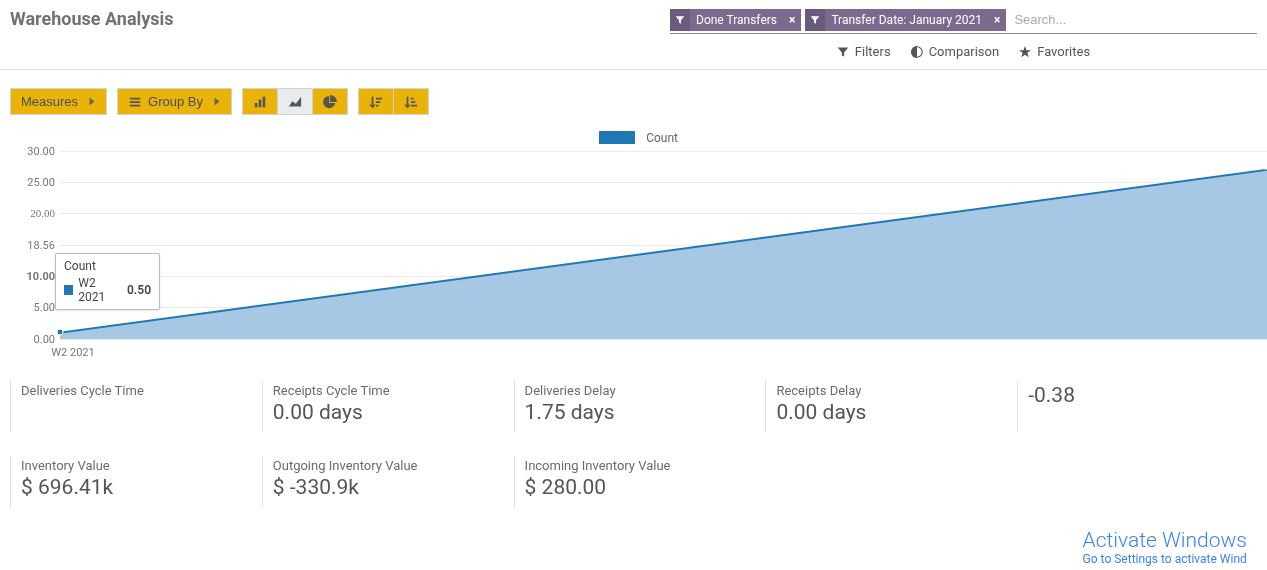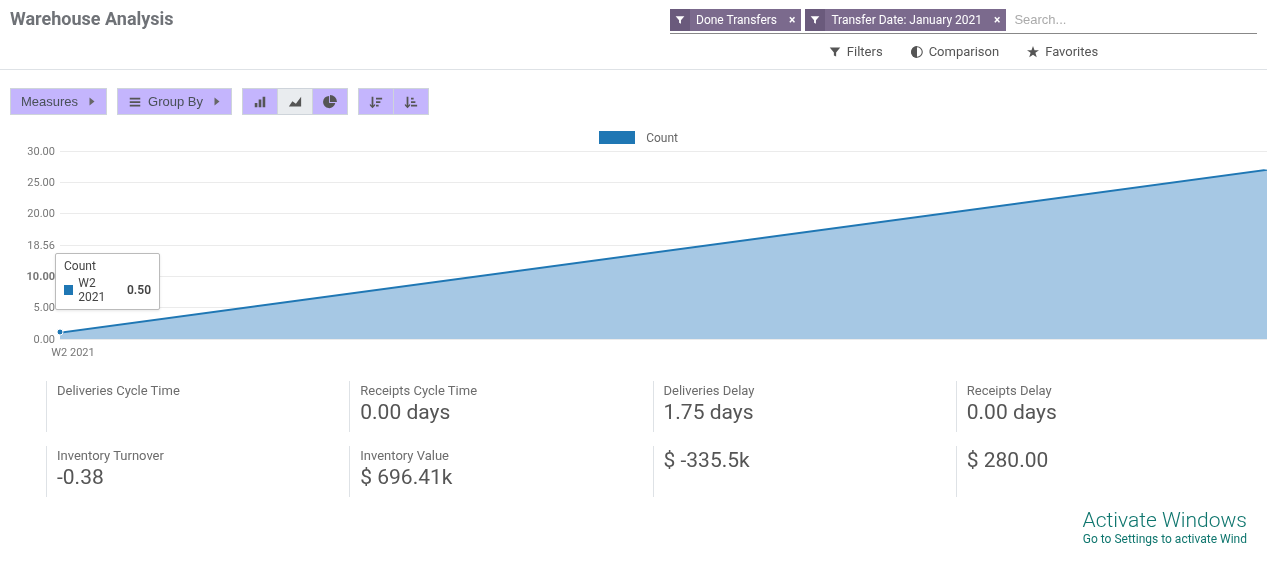--- a/index.html
+++ b/index.html
@@ -75,7 +75,7 @@
   .search-options {
     display: flex;
     justify-content: center;
-    gap: 28px;
+    gap: 20px;
     padding: 10px 0 10px 0;
   }
   .opt {

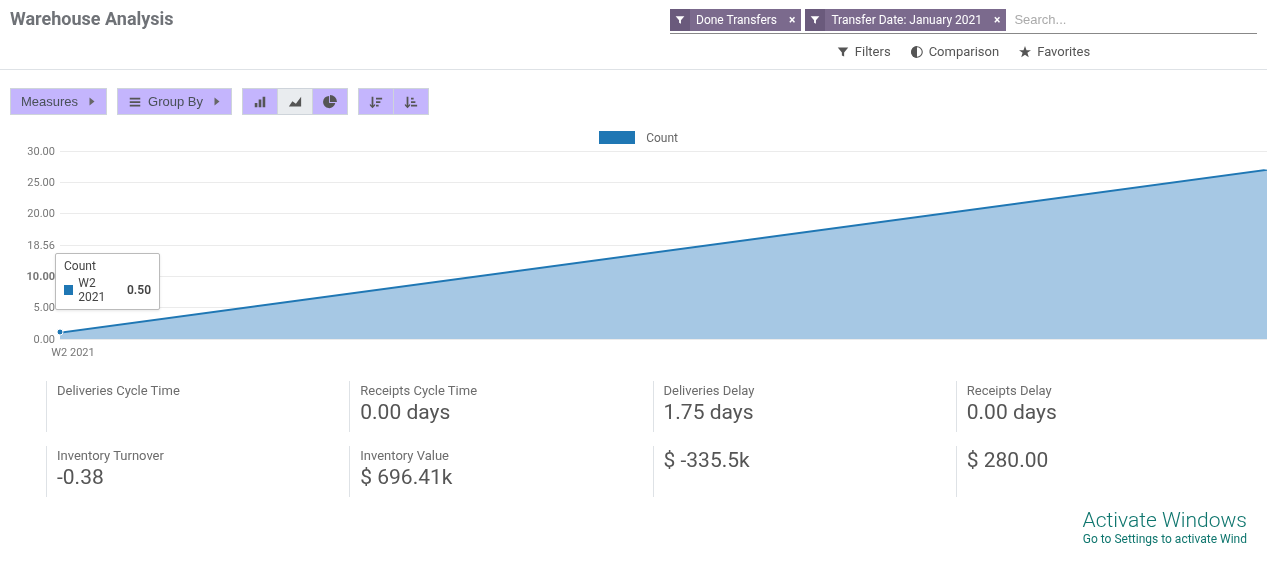--- a/index.html
+++ b/index.html
@@ -98,7 +98,7 @@
   }
   .btn {
     border: 1px solid #ced4da;
-    background: #c4b5fd;
+    background: #eab308;
     padding: 5px 10px;
     font-size: 13px;
     color: #495057;

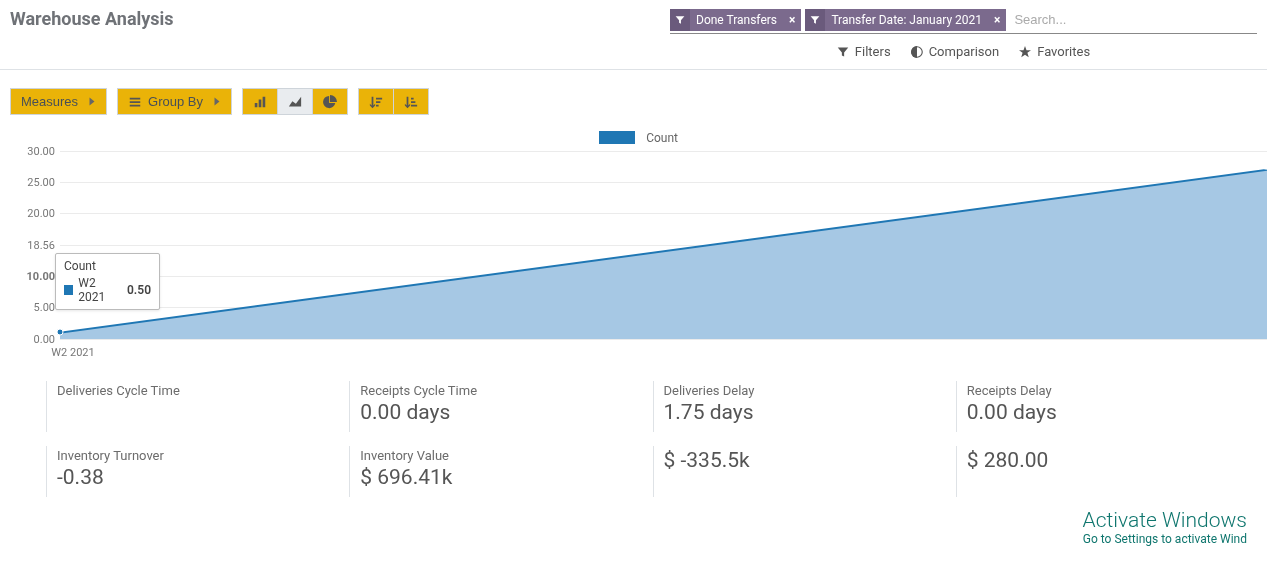--- a/index.html
+++ b/index.html
@@ -362,7 +362,7 @@
         <div class="y-tick" style="top: 83.3333%;">5.00</div>
         <div class="y-tick" style="top: 66.6667%; font-weight: bold;">10.00</div>
         <div class="y-tick" style="top: 50%;">18.56</div>
-        <div class="y-tick" style="top: 33.3333%;">20.00</div>
+        <div class="y-tick" style="top: 33.3333%; font-family: Liberation Serif, serif;">20.00</div>
         <div class="y-tick" style="top: 16.6667%;">25.00</div>
         <div class="y-tick" style="top: 0%;">30.00</div>
       </div>

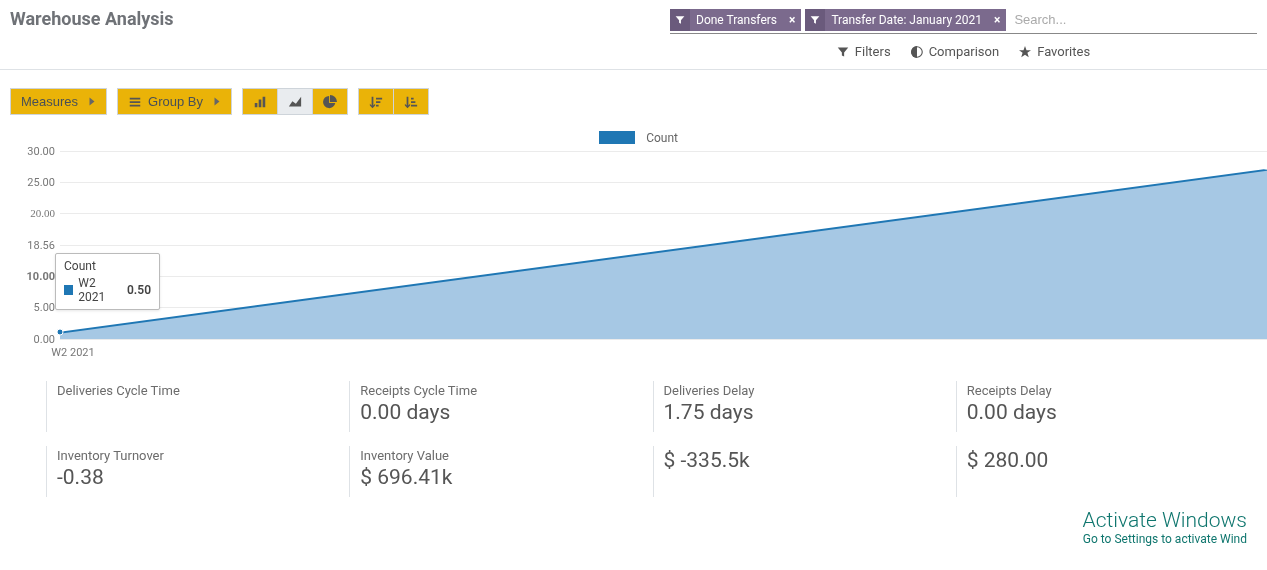--- a/index.html
+++ b/index.html
@@ -220,10 +220,9 @@
   
   .kpi-grid {
     display: grid;
-    grid-template-columns: repeat(4, 1fr);
-    gap: 2px;
+    grid-template-columns: repeat(5, 1fr);
+    gap: 12px;
     padding: 30px 10px 10px 10px;
-    margin-left: 36px;
   }
   .kpi {
     border-left: 1px solid #dee2e6;

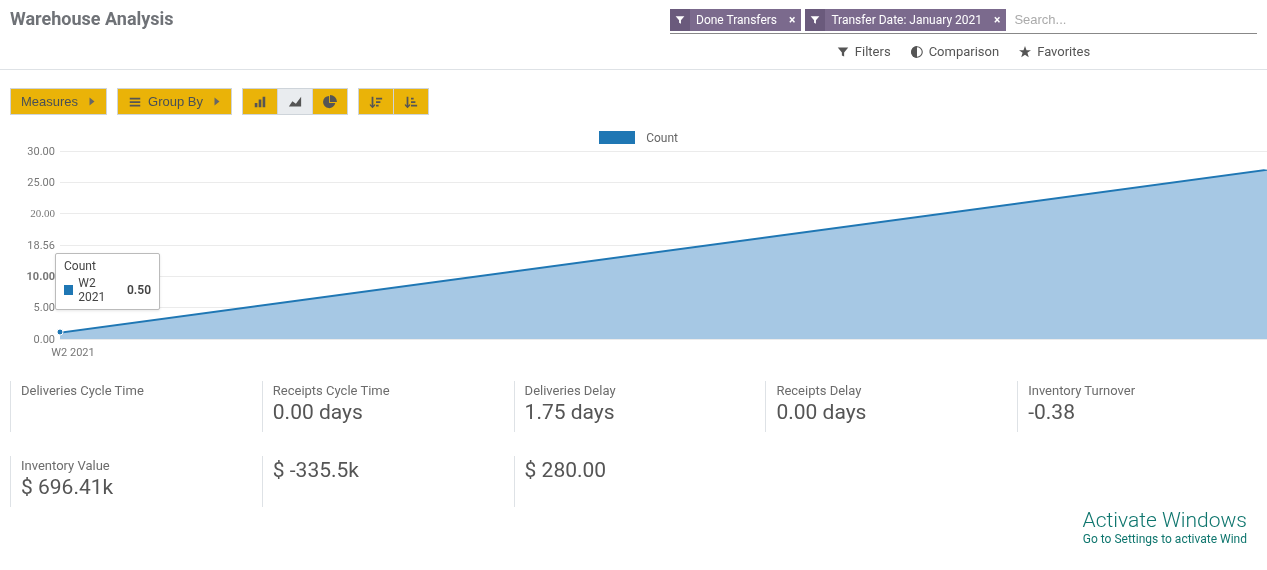--- a/index.html
+++ b/index.html
@@ -410,7 +410,6 @@
       <div class="kpi-value">0.00 days</div>
     </div>
     <div class="kpi">
-      <div class="kpi-label">Inventory Turnover</div>
       <div class="kpi-value">-0.38</div>
     </div>
     <div class="kpi">

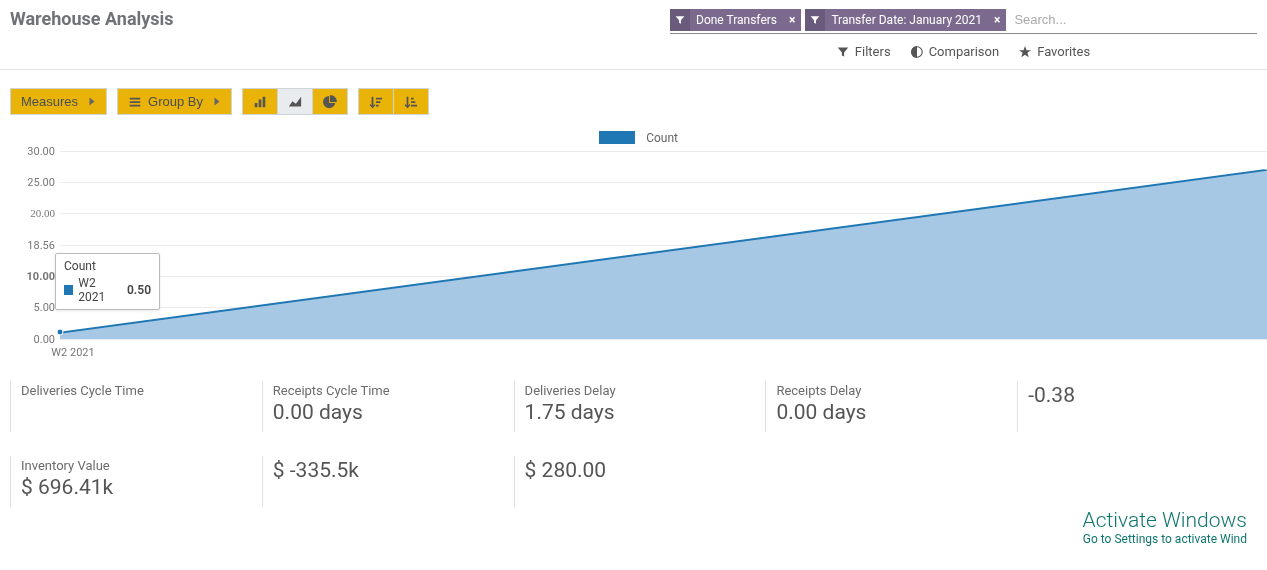--- a/index.html
+++ b/index.html
@@ -417,6 +417,7 @@
       <div class="kpi-value">$ 696.41k</div>
     </div>
     <div class="kpi">
+      <div class="kpi-label">Outgoing Inventory Value</div>
       <div class="kpi-value">$ -335.5k</div>
     </div>
     <div class="kpi">

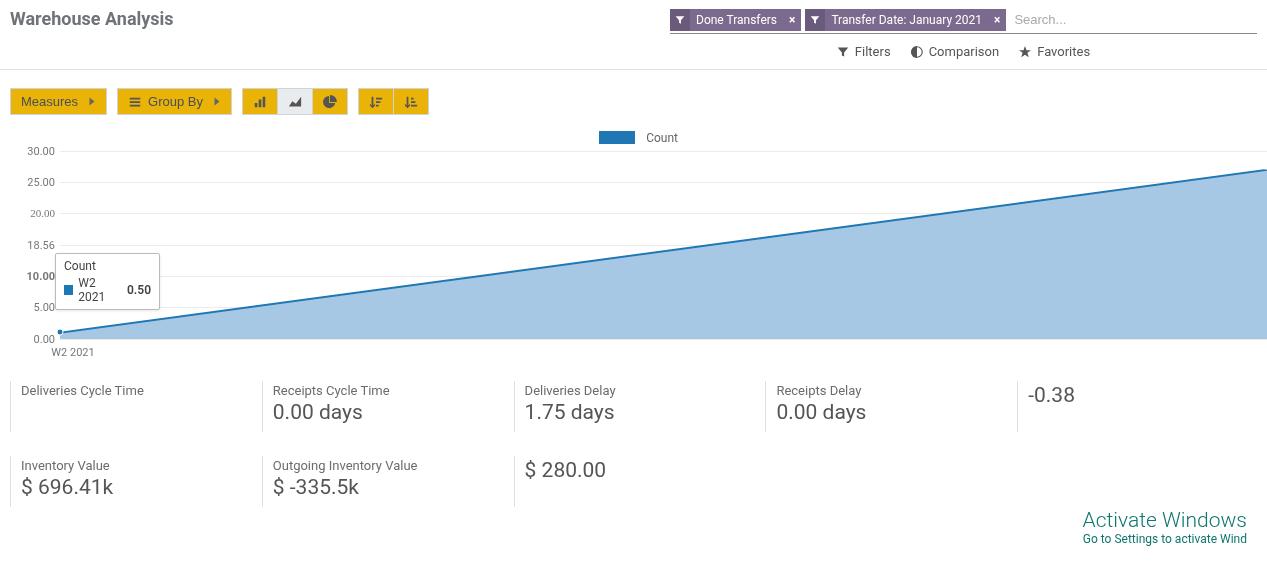--- a/index.html
+++ b/index.html
@@ -421,6 +421,7 @@
       <div class="kpi-value">$ -335.5k</div>
     </div>
     <div class="kpi">
+      <div class="kpi-label">Incoming Inventory Value</div>
       <div class="kpi-value">$ 280.00</div>
     </div>
   </div>

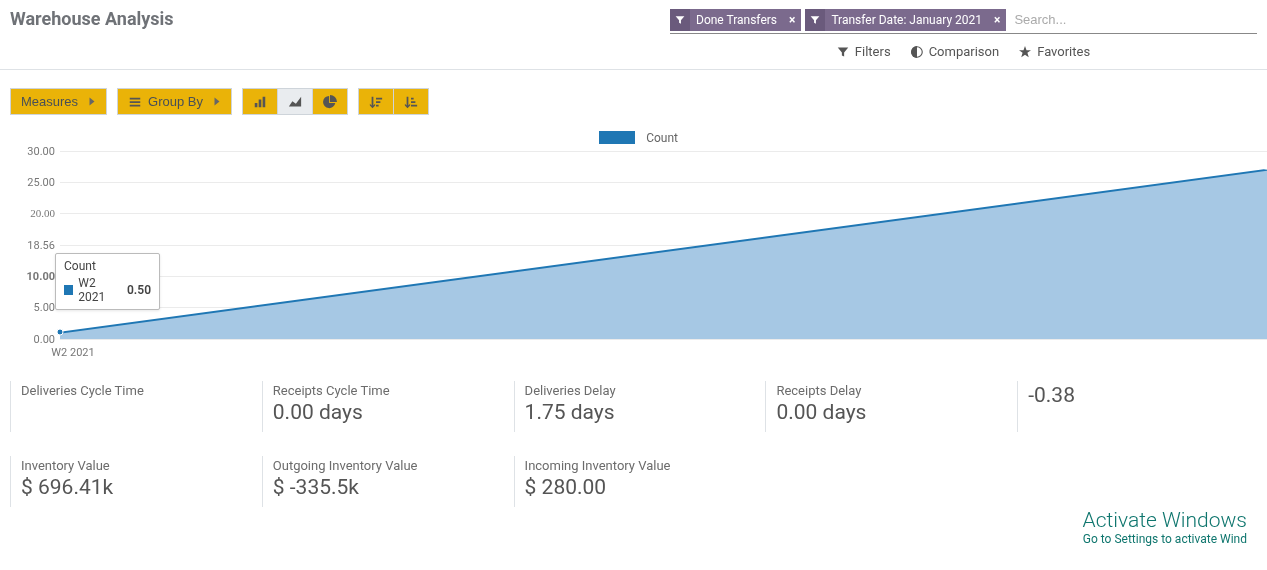--- a/index.html
+++ b/index.html
@@ -418,7 +418,7 @@
     </div>
     <div class="kpi">
       <div class="kpi-label">Outgoing Inventory Value</div>
-      <div class="kpi-value">$ -335.5k</div>
+      <div class="kpi-value">$ -330.9k</div>
     </div>
     <div class="kpi">
       <div class="kpi-label">Incoming Inventory Value</div>

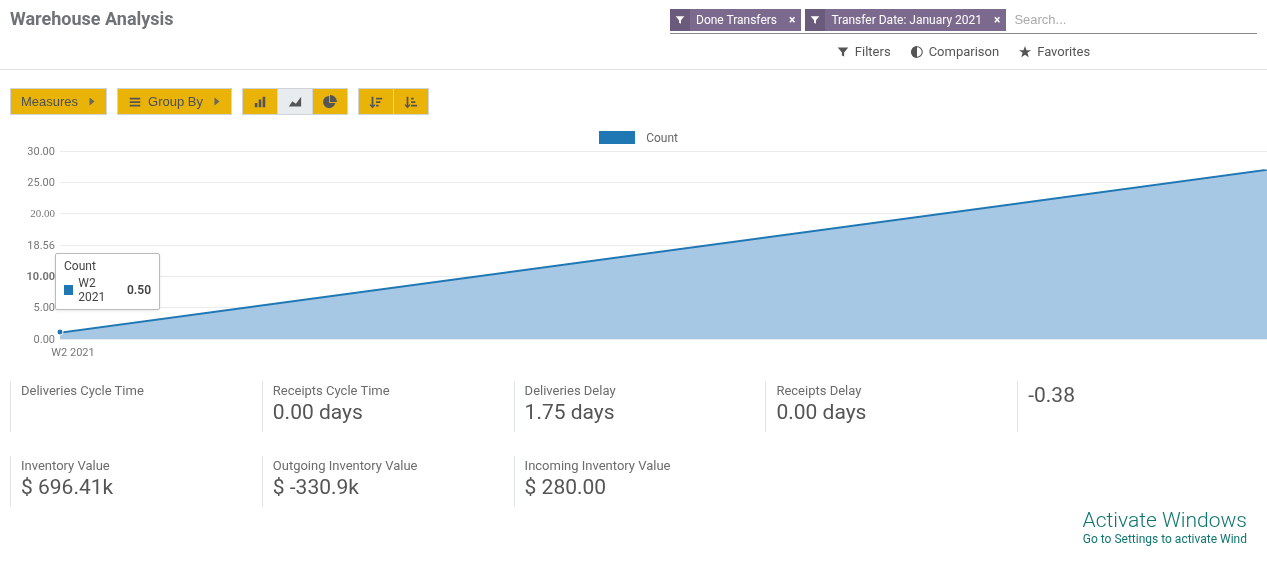--- a/index.html
+++ b/index.html
@@ -242,9 +242,9 @@
   .watermark {
     position: absolute;
     right: 20px;
-    bottom: 24px;
-    text-align: right;
-    color: #0f766e;
+    bottom: 4px;
+    text-align: left;
+    color: #3b82f6;
     pointer-events: none;
   }
   .watermark-title { font-size: 21px; font-weight: 300; }

